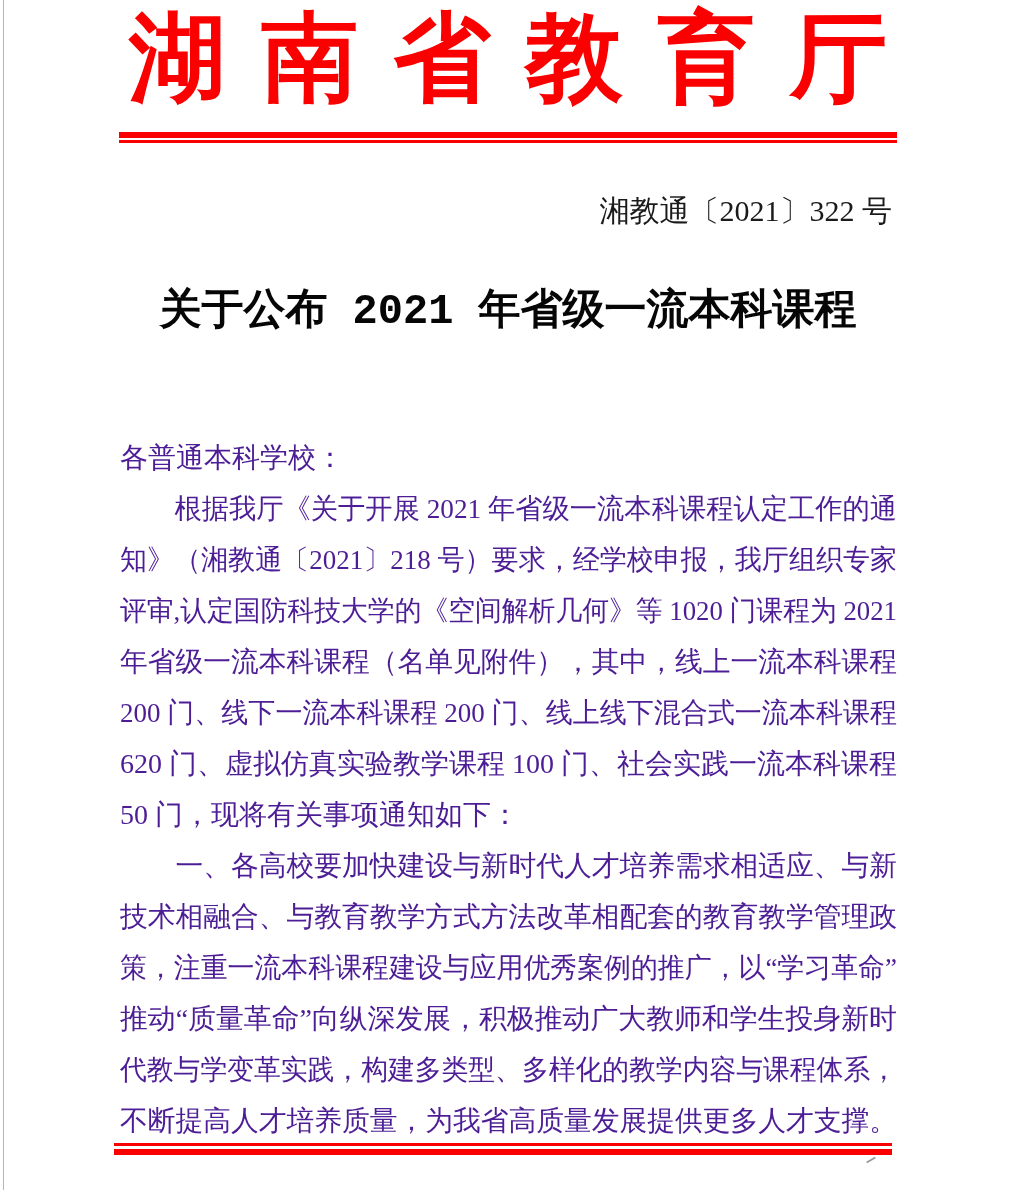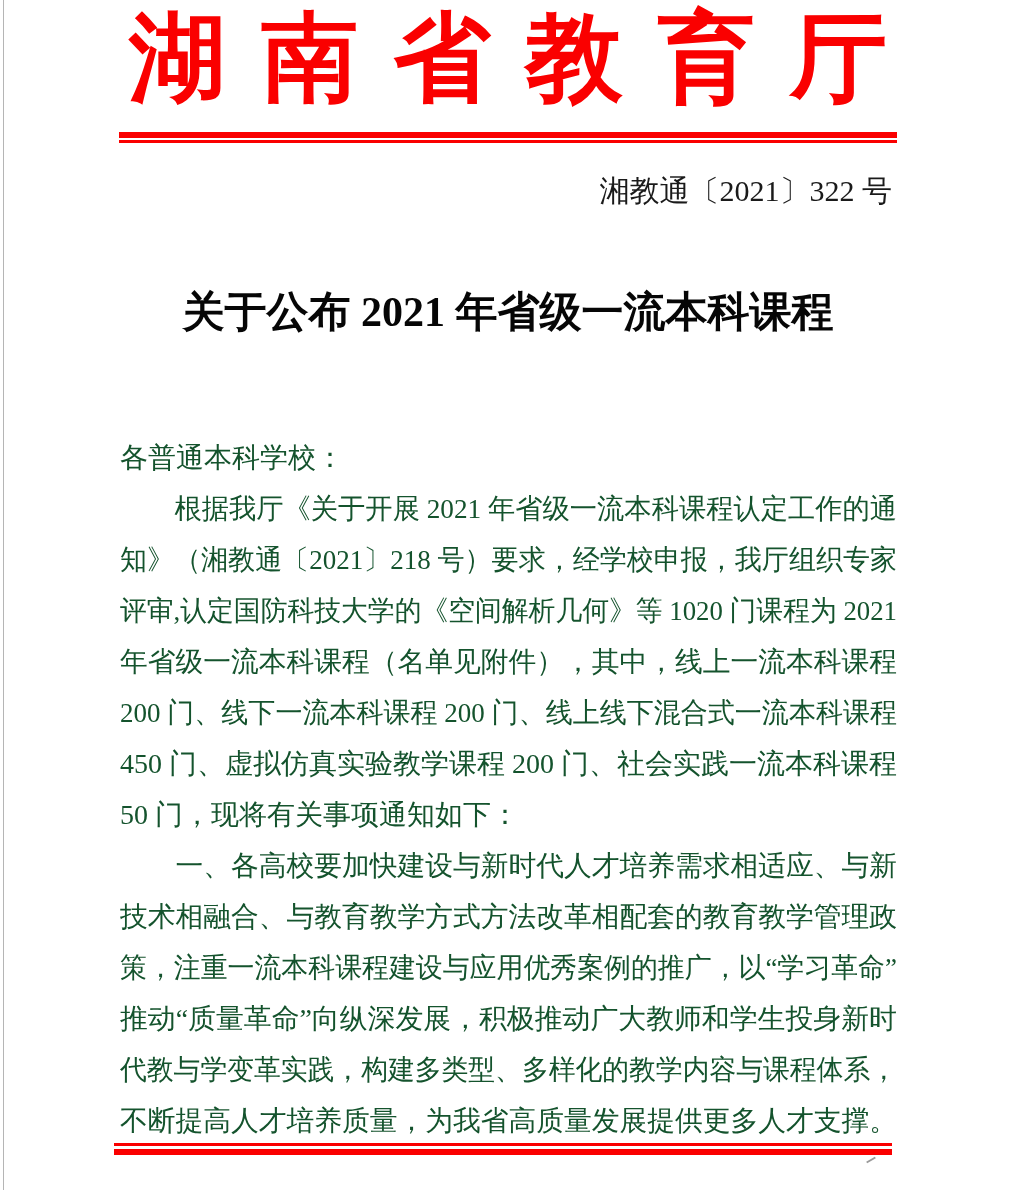--- a/index.html
+++ b/index.html
@@ -40,7 +40,7 @@
 
   .doc-number {
     position: absolute;
-    left: 119px; top: 173px;
+    left: 119px; top: 193px;
     width: 773px;
     text-align: right;
     font-size: 30px;

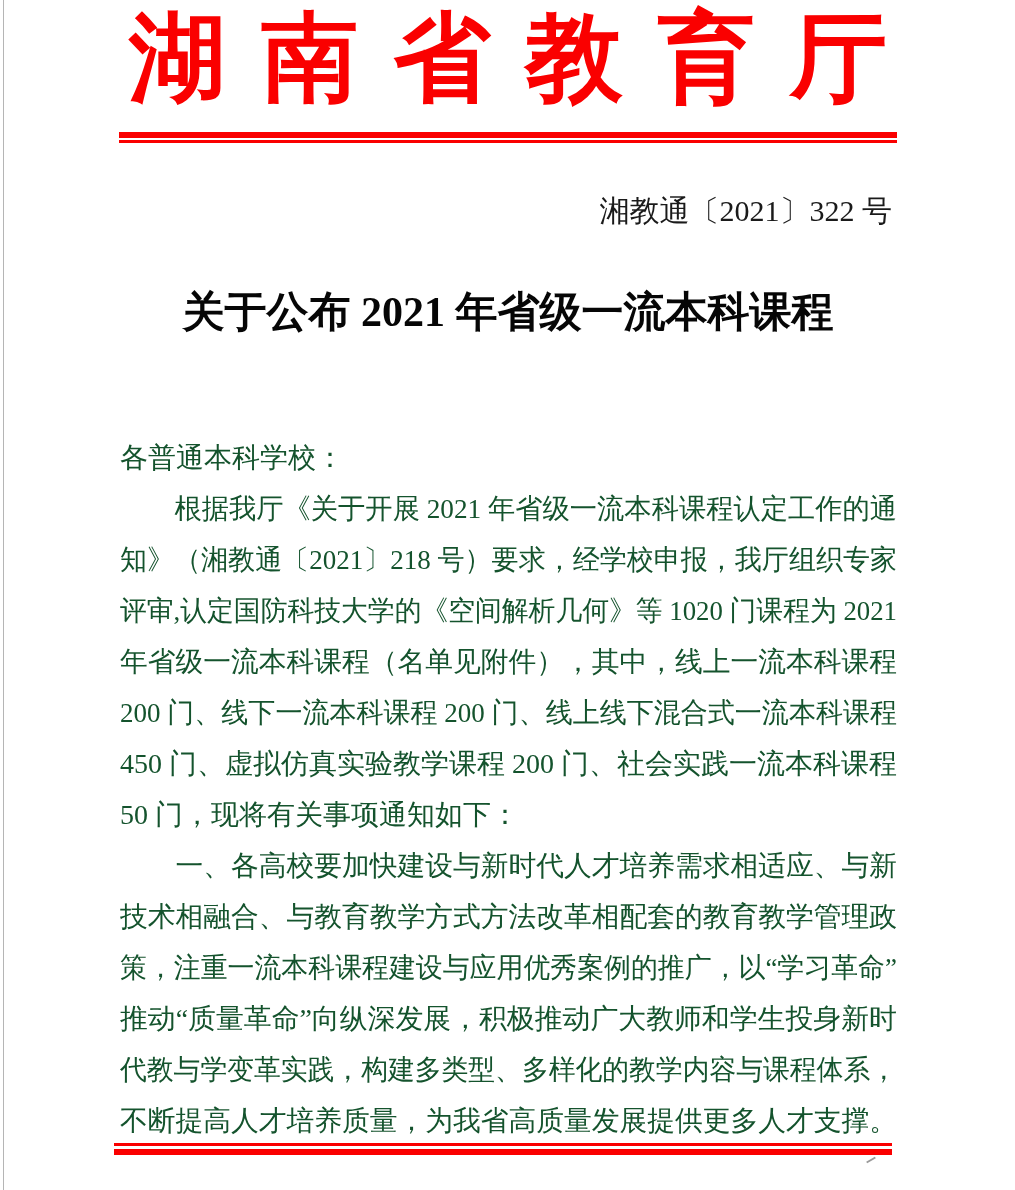--- a/index.html
+++ b/index.html
@@ -56,6 +56,7 @@
     line-height: 63px;
     font-weight: bold;
     color: #060606;
+    font-family: Liberation Mono, monospace;
   }
   .body-text {
     position: absolute;

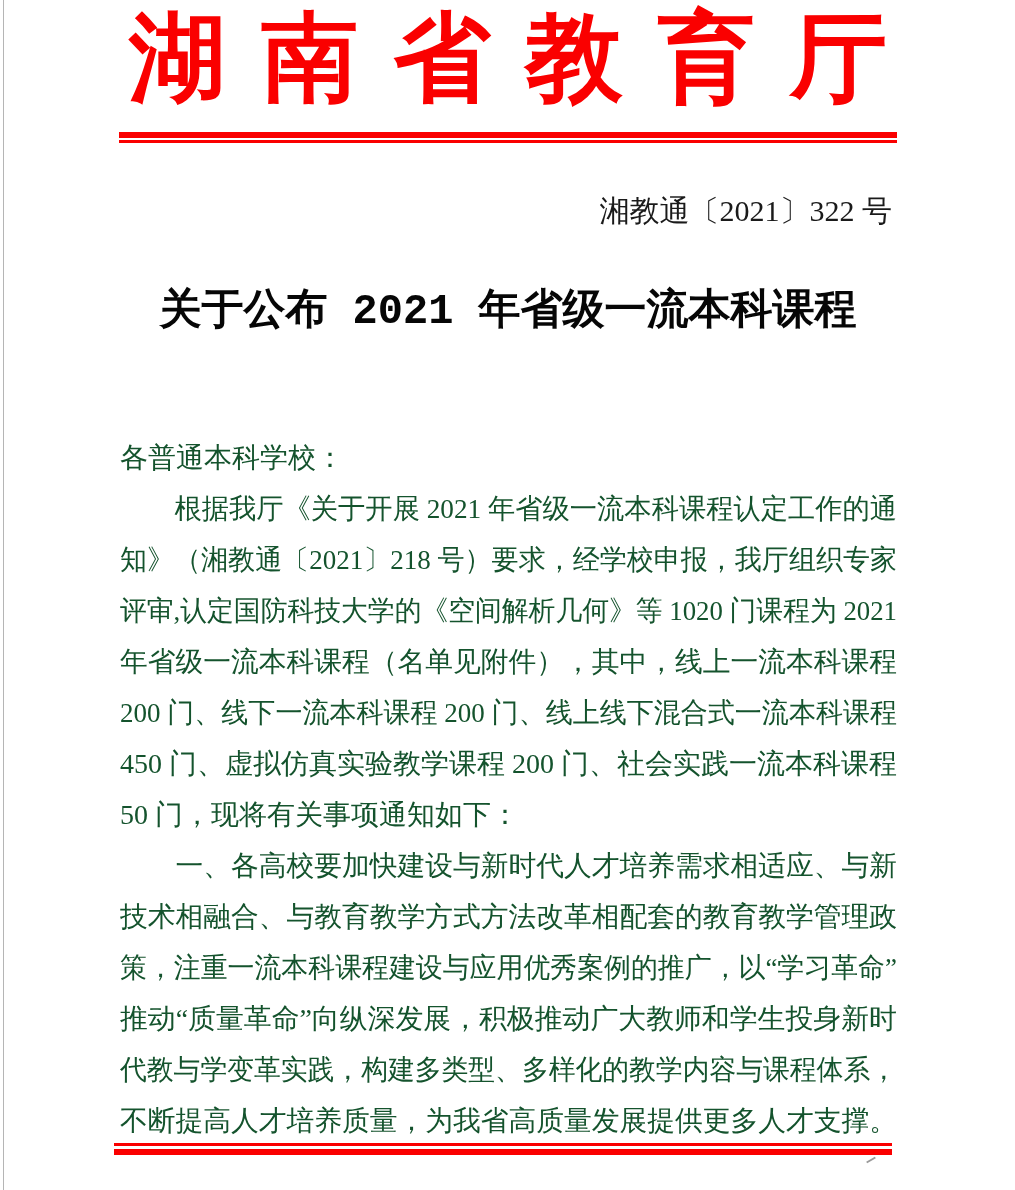--- a/index.html
+++ b/index.html
@@ -63,7 +63,7 @@
     left: 120px; top: 432px;
     width: 777px;
     font-size: 28px;
-    color: #14532d;
+    color: #4c1d95;
   }
   .line {
     line-height: 51px;

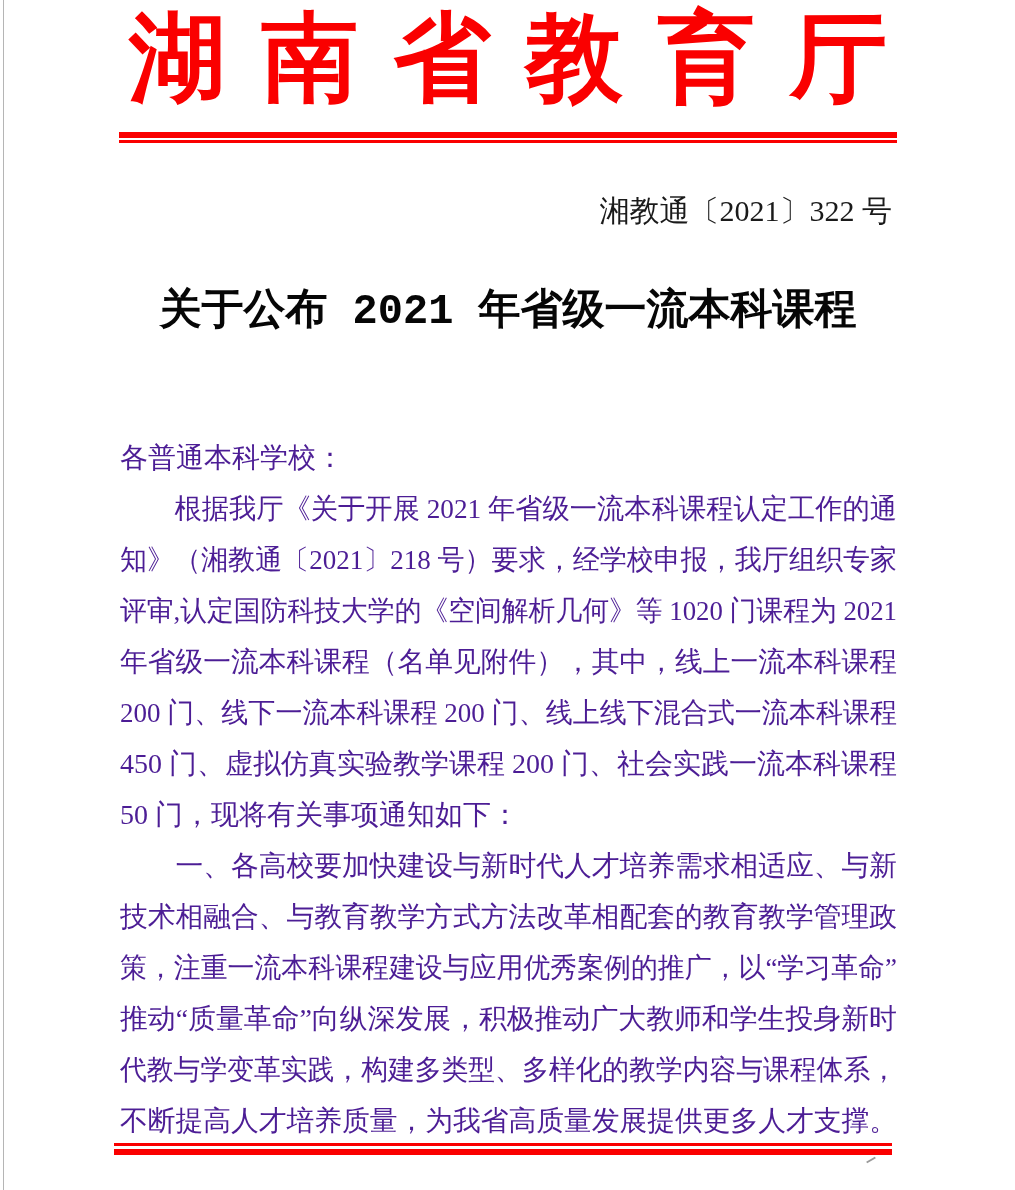--- a/index.html
+++ b/index.html
@@ -121,7 +121,7 @@
     <div class="line fit" style="transform-origin: 0px 50%; transform: scaleX(0.956897);">评审,认定国防科技大学的《空间解析几何》等 1020 门课程为 2021</div>
     <div class="line fit" style="transform-origin: 0px 50%; transform: scaleX(0.991071);">年省级一流本科课程（名单见附件），其中，线上一流本科课程</div>
     <div class="line fit" style="transform-origin: 0px 50%; transform: scaleX(0.965217);">200 门、线下一流本科课程 200 门、线上线下混合式一流本科课程</div>
-    <div class="line fit">450 门、虚拟仿真实验教学课程 200 门、社会实践一流本科课程</div>
+    <div class="line fit">620 门、虚拟仿真实验教学课程 100 门、社会实践一流本科课程</div>
     <div class="line">50 门，现将有关事项通知如下：</div>
 
     <div class="line indent fit" style="transform-origin: 0px 50%; transform: scaleX(0.991071);">一、各高校要加快建设与新时代人才培养需求相适应、与新</div>

